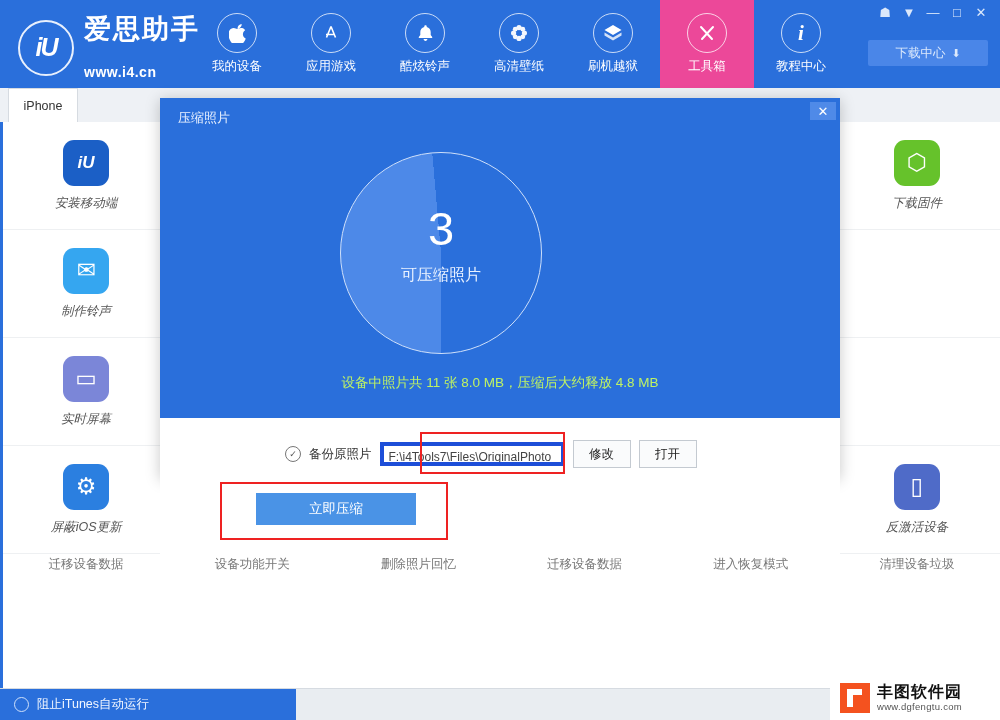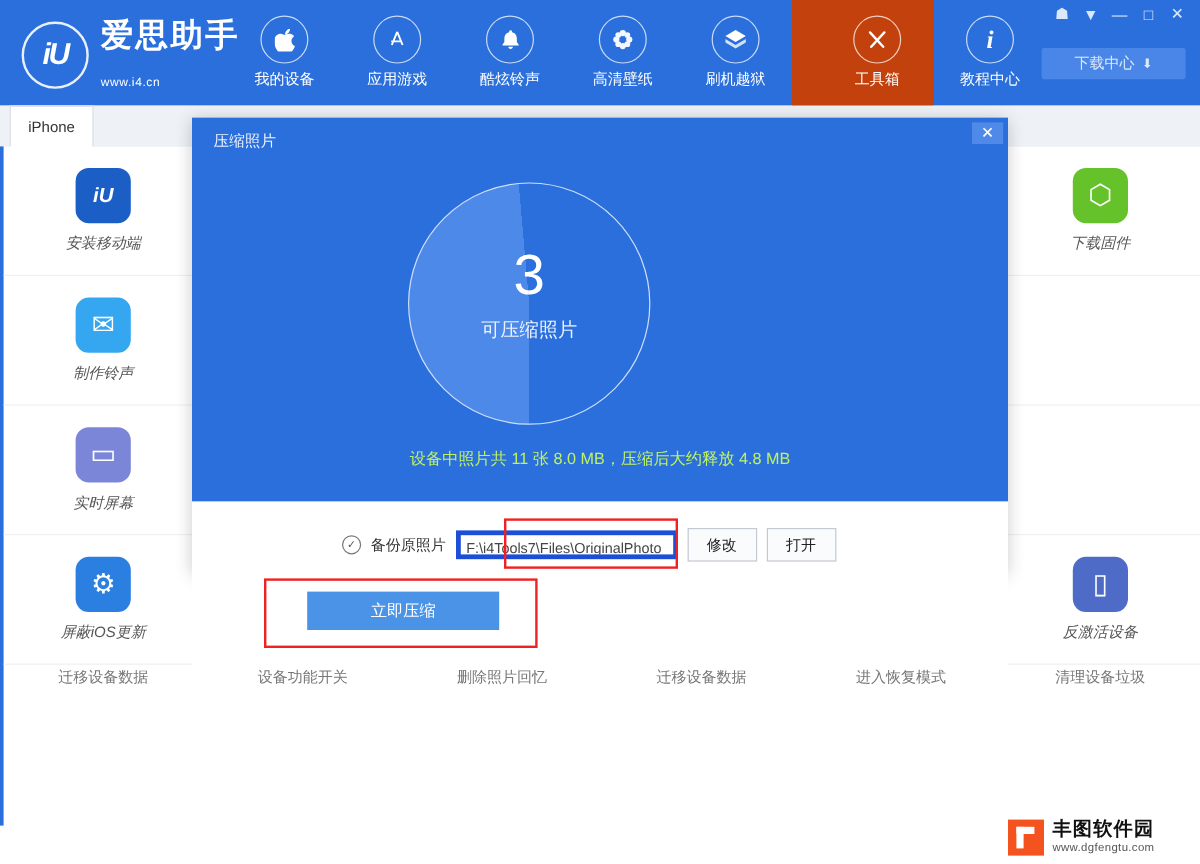--- a/index.html
+++ b/index.html
@@ -19,7 +19,7 @@
     font-size:25px;font-weight:bold;font-style:italic;letter-spacing:-2px;}
   .logo-text{color:#fff;line-height:1;}
   .logo-text .cn{font-size:27px;font-weight:bold;letter-spacing:2px;display:block;}
-  .logo-text .url{font-size:10px;display:block;margin-top:22px;letter-spacing:.5px;}
+  .logo-text .url{font-size:14px;display:block;margin-top:22px;letter-spacing:.5px;font-weight:bold;}
 
   .nav{position:absolute;left:190px;top:0;height:88px;display:flex;}
   .nav-item{width:94px;height:88px;display:flex;flex-direction:column;

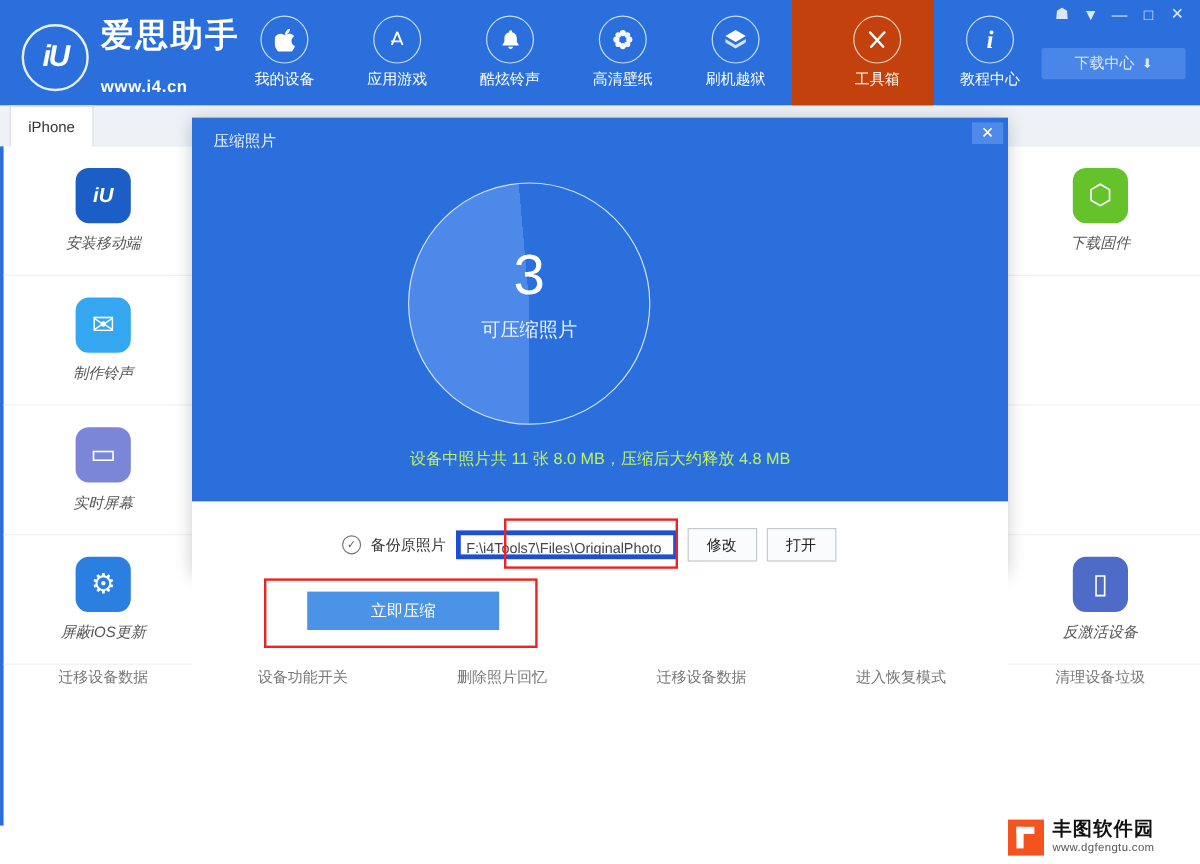--- a/index.html
+++ b/index.html
@@ -24,7 +24,7 @@
   .nav{position:absolute;left:190px;top:0;height:88px;display:flex;}
   .nav-item{width:94px;height:88px;display:flex;flex-direction:column;
     align-items:center;justify-content:center;cursor:pointer;}
-  .nav-item.active{background:#c2410c;padding-left:24px;}
+  .nav-item.active{background:#ec4899;}
   .nav-icon{width:38px;height:38px;border-radius:50%;border:1.5px solid rgba(255,255,255,.75);
     display:flex;align-items:center;justify-content:center;color:#fff;font-size:19px;margin-bottom:5px;}
   .nav-label{color:#fff;font-size:12.5px;}

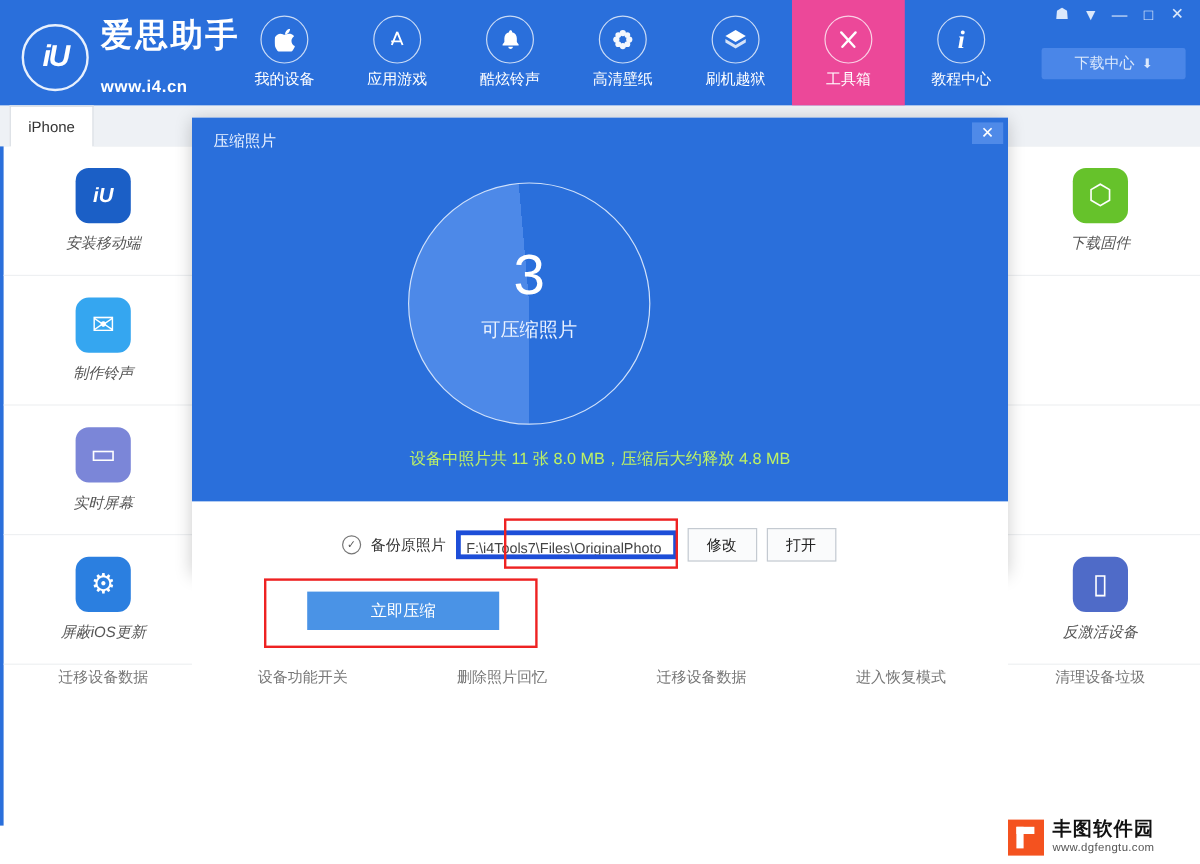--- a/index.html
+++ b/index.html
@@ -291,6 +291,14 @@
   <div class="hl2"></div>
   <div class="btn-primary">立即压缩</div>
 
+  <div class="status">
+    <div class="status-left">
+      <div class="radio"></div>
+      <span>阻止iTunes自动运行</span>
+    </div>
+    <div class="ver">V7.71</div>
+    <div class="chkupd">检查更新</div>
+  </div>
 
   <div class="wm">
     <div class="wm-mark"></div>

